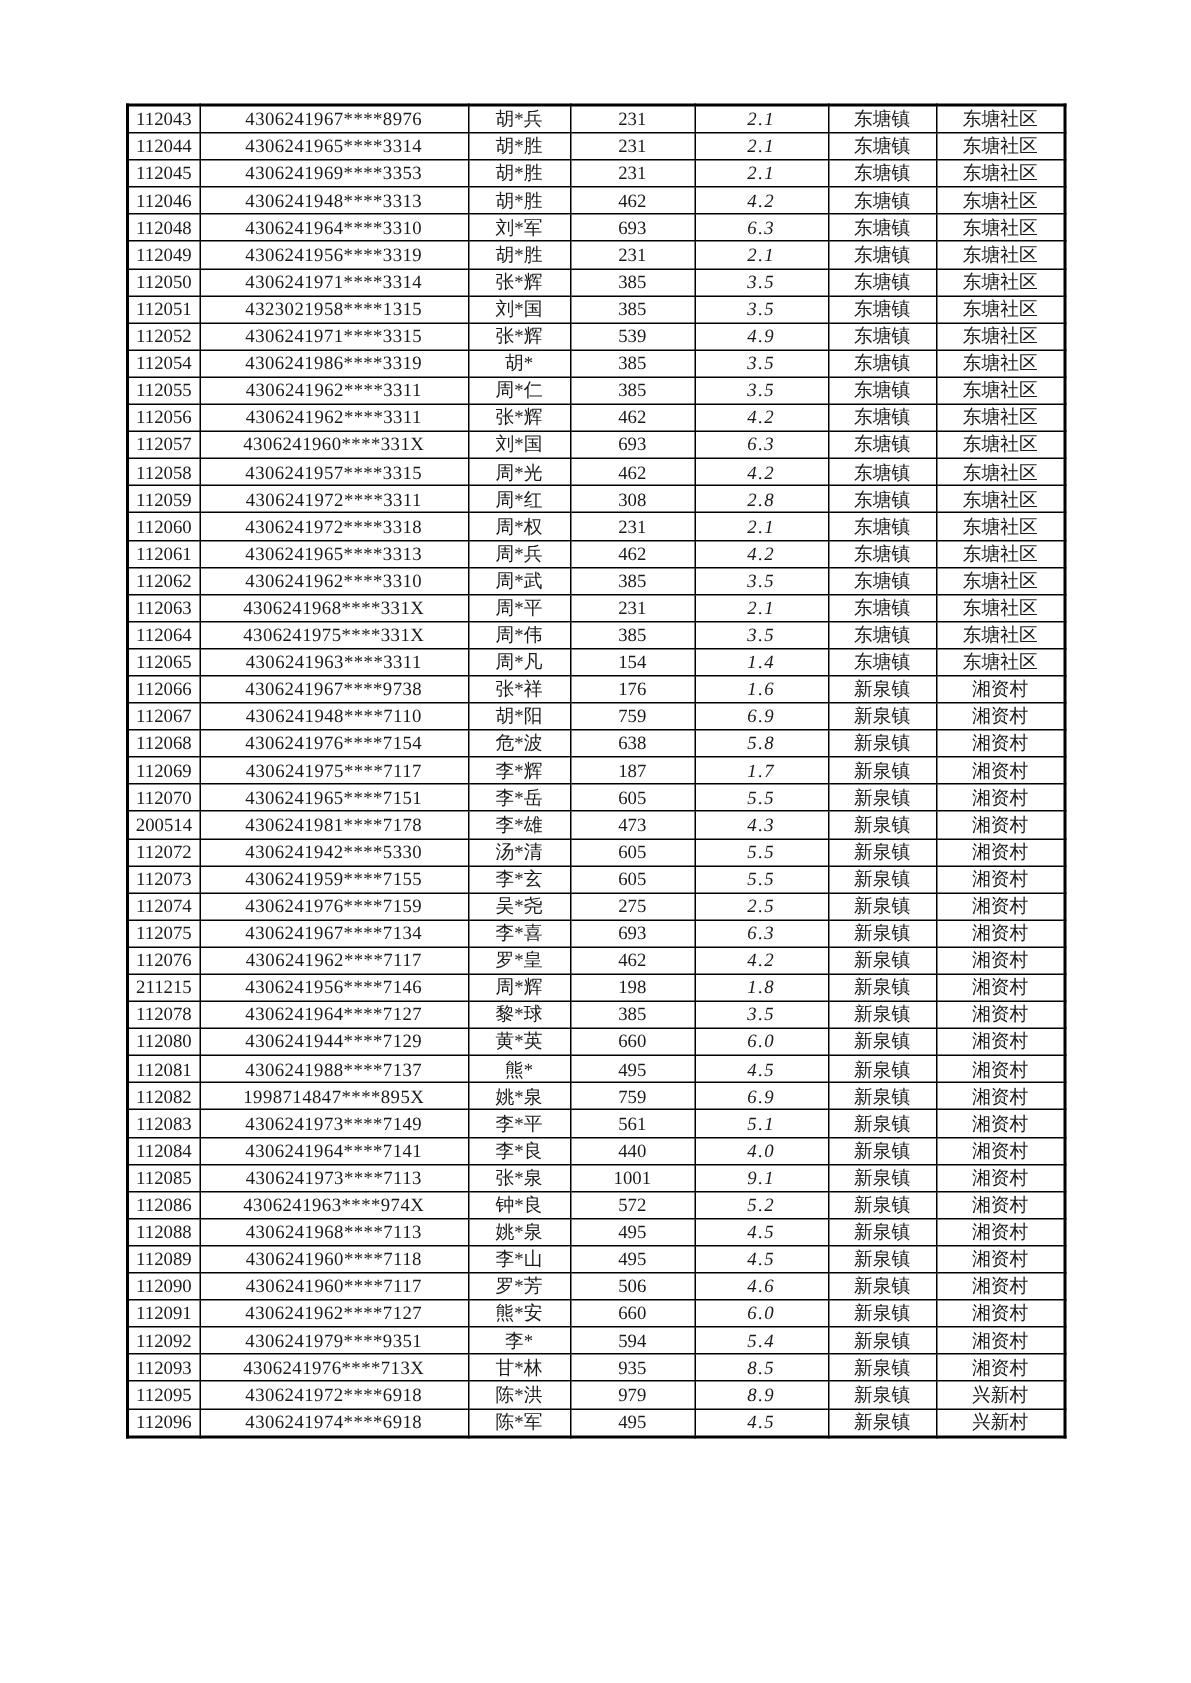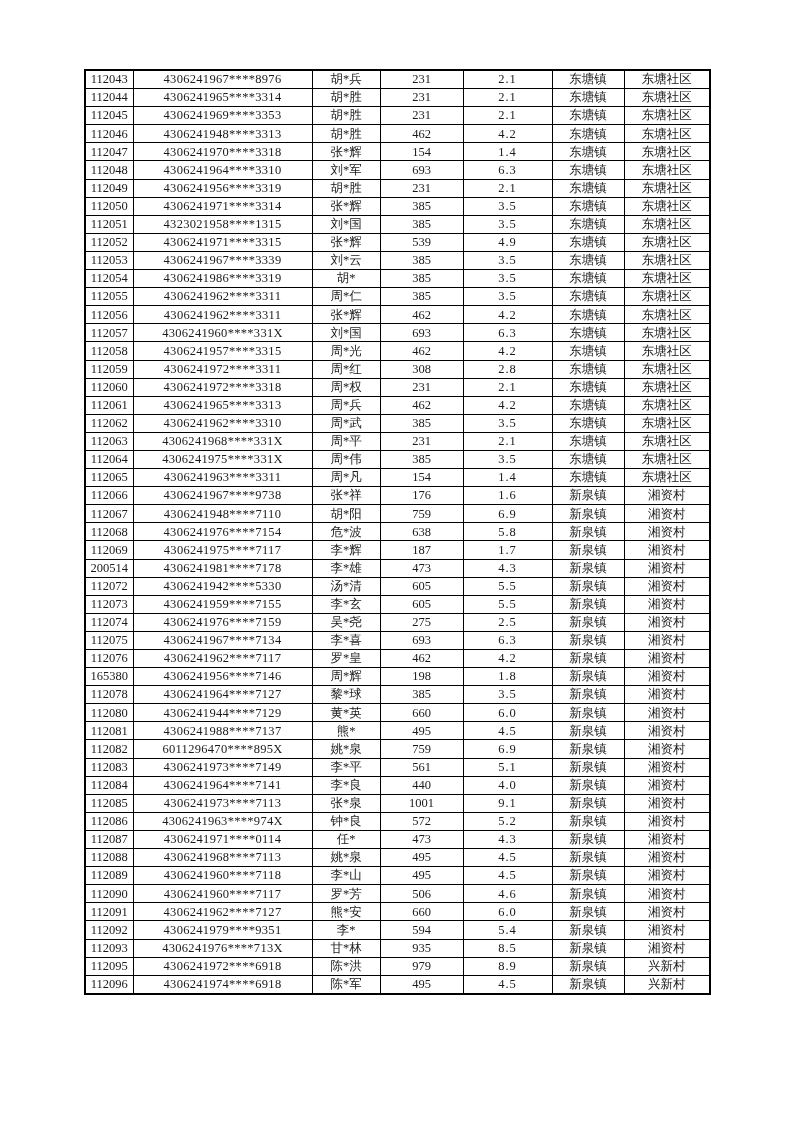--- a/index.html
+++ b/index.html
@@ -46,6 +46,7 @@
   }
   .data-table td.col-rate {
     letter-spacing: 1px;
+    font-style: italic;
   }
 </style>
 </head>

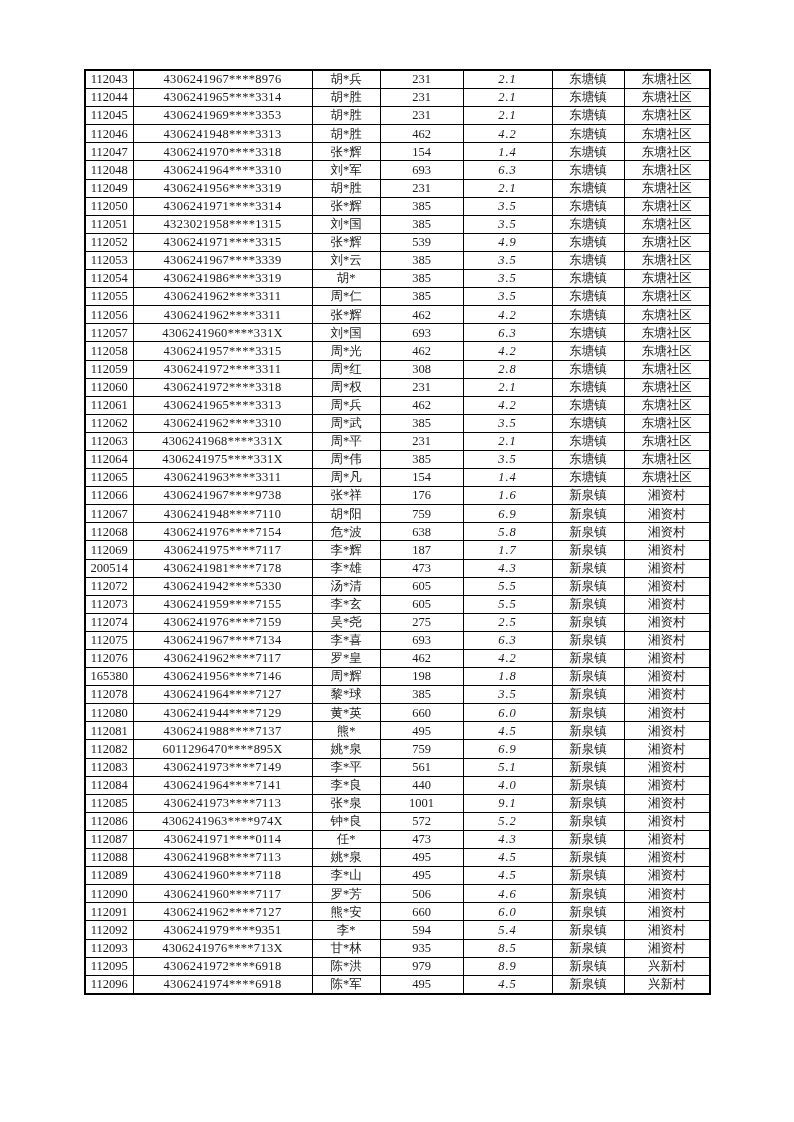--- a/index.html
+++ b/index.html
@@ -101,15 +101,6 @@
     <td class="col-village">东塘社区</td>
   </tr>
         <tr>
-    <td class="col-serial">112047</td>
-    <td class="col-id">4306241970****3318</td>
-    <td class="col-name">张*辉</td>
-    <td class="col-amount">154</td>
-    <td class="col-rate">1.4</td>
-    <td class="col-town">东塘镇</td>
-    <td class="col-village">东塘社区</td>
-  </tr>
-        <tr>
     <td class="col-serial">112048</td>
     <td class="col-id">4306241964****3310</td>
     <td class="col-name">刘*军</td>

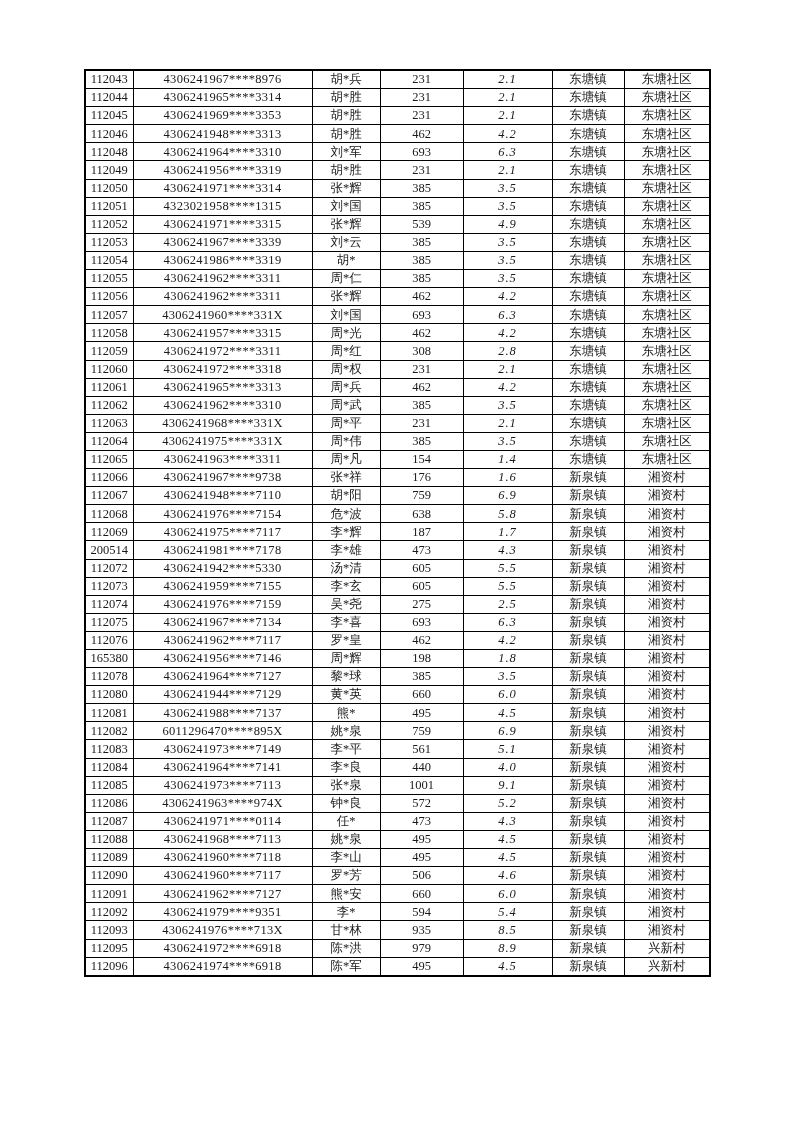--- a/index.html
+++ b/index.html
@@ -146,15 +146,6 @@
     <td class="col-village">东塘社区</td>
   </tr>
         <tr>
-    <td class="col-serial">112053</td>
-    <td class="col-id">4306241967****3339</td>
-    <td class="col-name">刘*云</td>
-    <td class="col-amount">385</td>
-    <td class="col-rate">3.5</td>
-    <td class="col-town">东塘镇</td>
-    <td class="col-village">东塘社区</td>
-  </tr>
-        <tr>
     <td class="col-serial">112054</td>
     <td class="col-id">4306241986****3319</td>
     <td class="col-name">胡*</td>

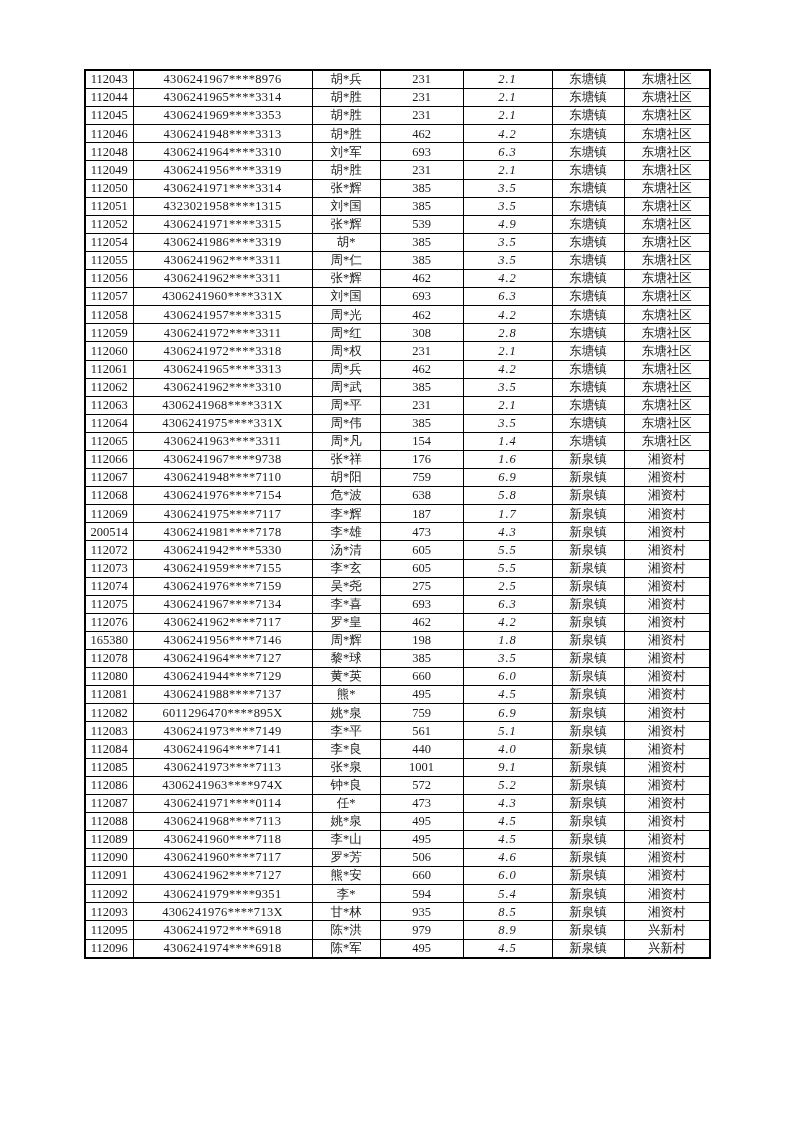--- a/index.html
+++ b/index.html
@@ -290,6 +290,15 @@
     <td class="col-village">湘资村</td>
   </tr>
         <tr>
+    <td class="col-serial">112070</td>
+    <td class="col-id">4306241965****7151</td>
+    <td class="col-name">李*岳</td>
+    <td class="col-amount">605</td>
+    <td class="col-rate">5.5</td>
+    <td class="col-town">新泉镇</td>
+    <td class="col-village">湘资村</td>
+  </tr>
+        <tr>
     <td class="col-serial">200514</td>
     <td class="col-id">4306241981****7178</td>
     <td class="col-name">李*雄</td>

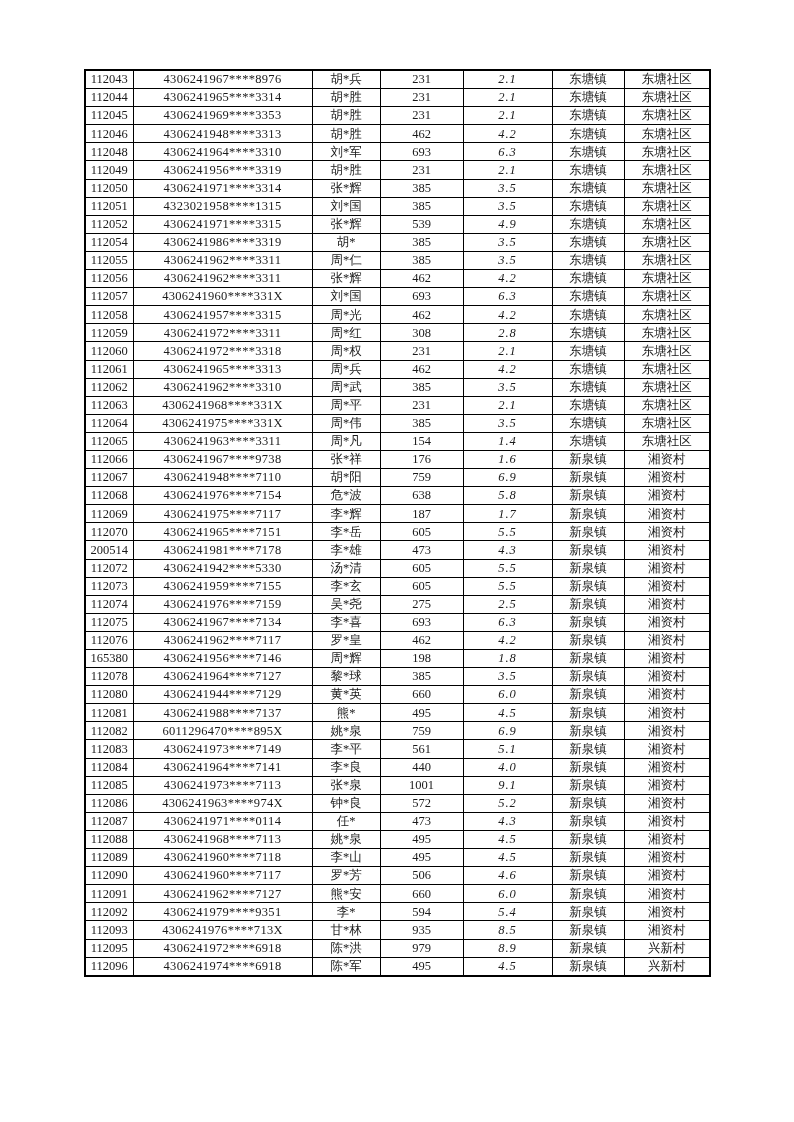--- a/index.html
+++ b/index.html
@@ -353,7 +353,7 @@
     <td class="col-village">湘资村</td>
   </tr>
         <tr>
-    <td class="col-serial">165380</td>
+    <td class="col-serial">211215</td>
     <td class="col-id">4306241956****7146</td>
     <td class="col-name">周*辉</td>
     <td class="col-amount">198</td>

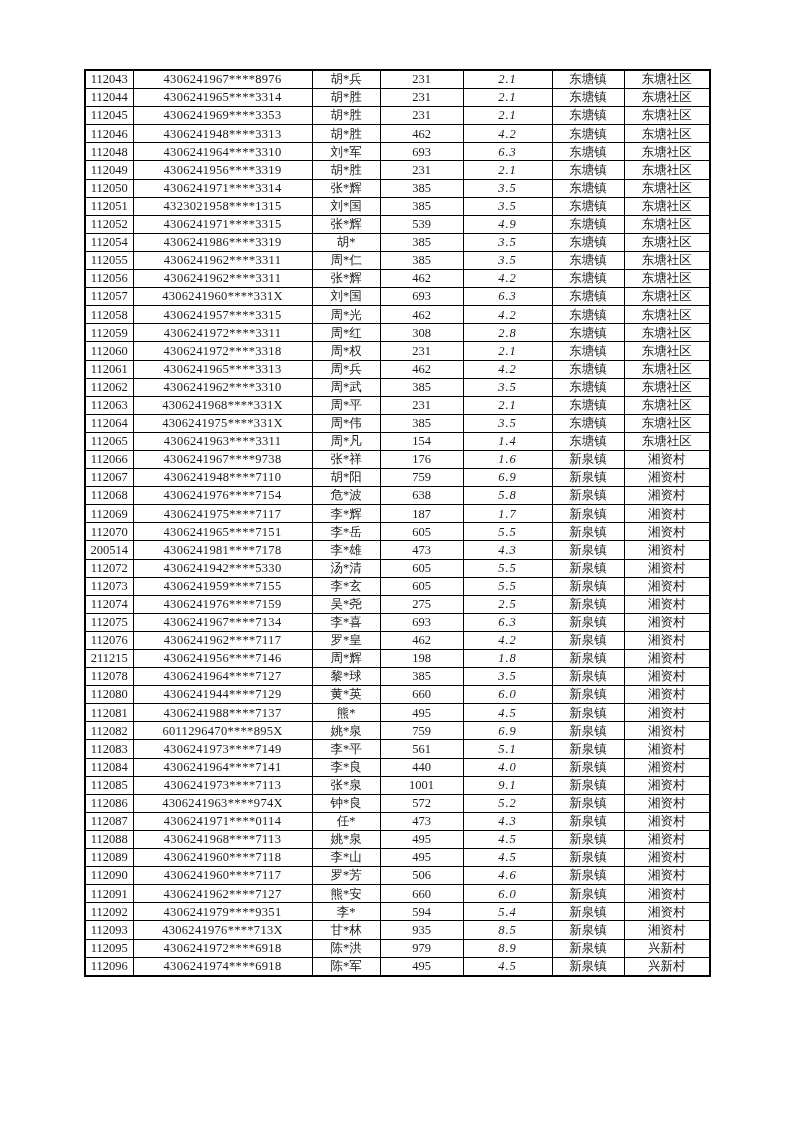--- a/index.html
+++ b/index.html
@@ -390,7 +390,7 @@
   </tr>
         <tr>
     <td class="col-serial">112082</td>
-    <td class="col-id">6011296470****895X</td>
+    <td class="col-id">1998714847****895X</td>
     <td class="col-name">姚*泉</td>
     <td class="col-amount">759</td>
     <td class="col-rate">6.9</td>

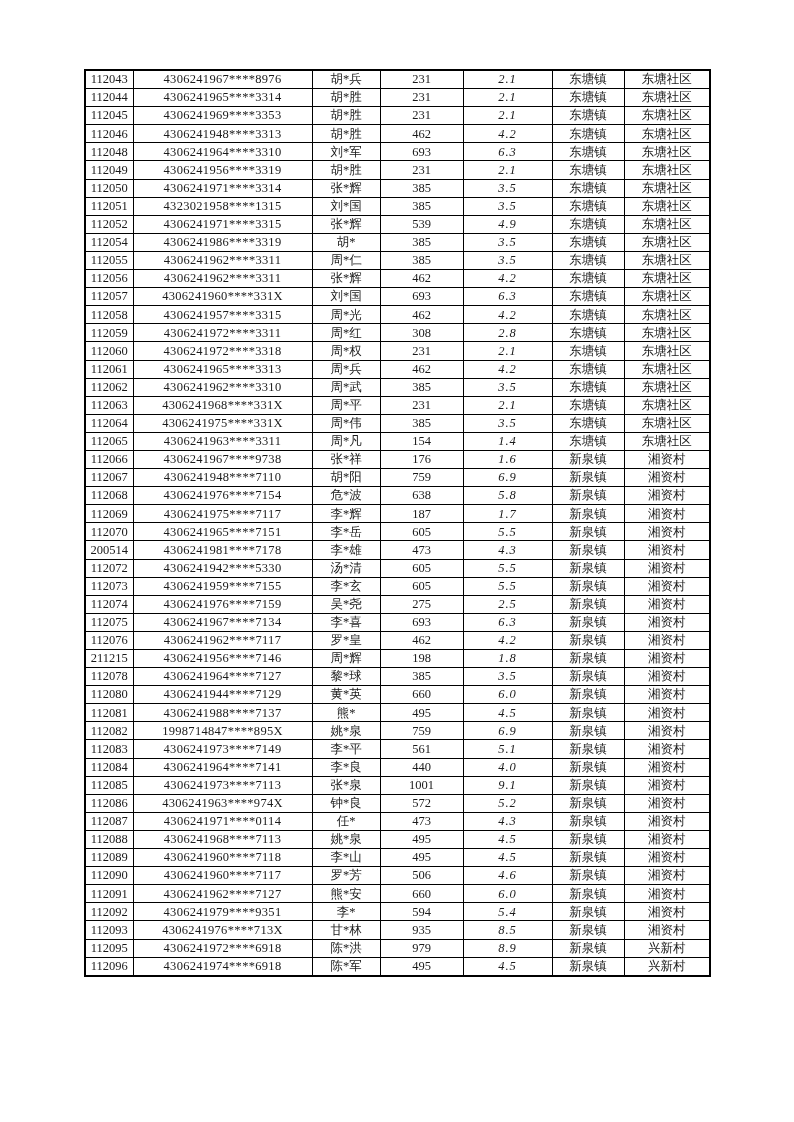--- a/index.html
+++ b/index.html
@@ -434,15 +434,6 @@
     <td class="col-village">湘资村</td>
   </tr>
         <tr>
-    <td class="col-serial">112087</td>
-    <td class="col-id">4306241971****0114</td>
-    <td class="col-name">任*</td>
-    <td class="col-amount">473</td>
-    <td class="col-rate">4.3</td>
-    <td class="col-town">新泉镇</td>
-    <td class="col-village">湘资村</td>
-  </tr>
-        <tr>
     <td class="col-serial">112088</td>
     <td class="col-id">4306241968****7113</td>
     <td class="col-name">姚*泉</td>

